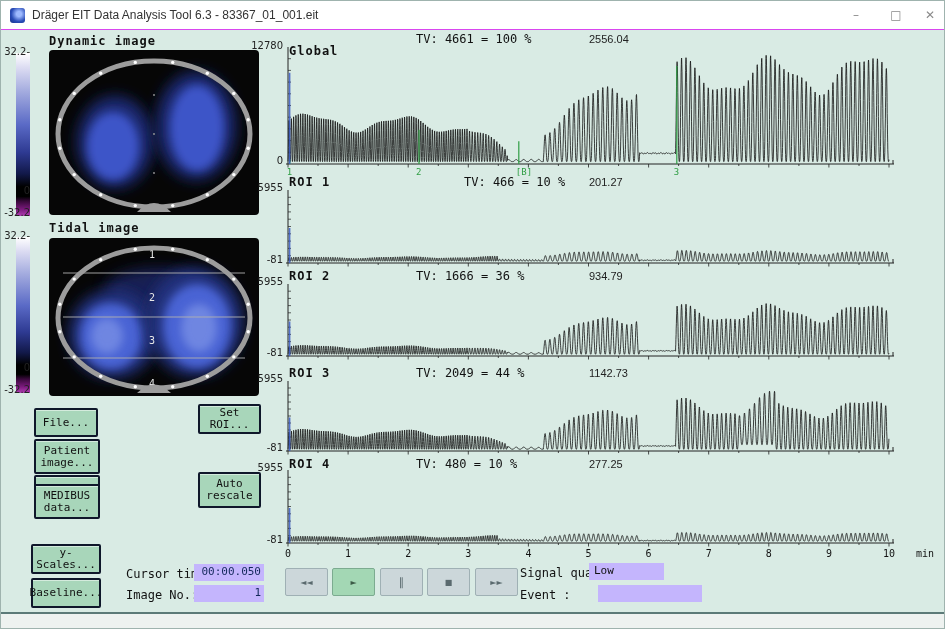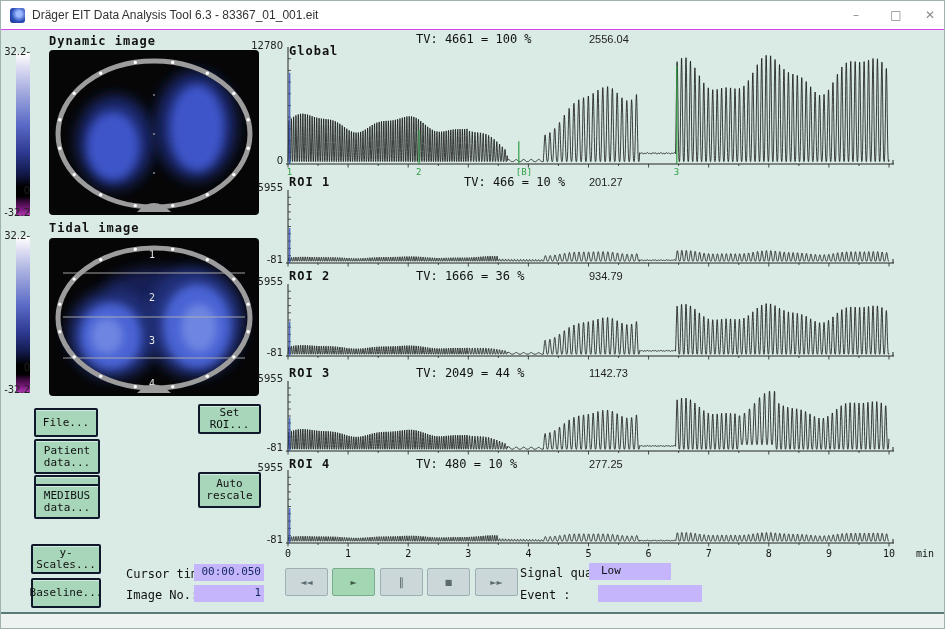--- a/index.html
+++ b/index.html
@@ -375,7 +375,7 @@
 
   <div class="btn" style="left:33px;top:407px;width:60px;height:25px;">File...</div>
   <div class="btn" style="left:33px;top:438px;width:62px;height:31px;">Patient
-data...</div>
+image...</div>
   <div class="btn" style="left:33px;top:474px;width:62px;height:28px;">Display...</div>
   <div class="btn" style="left:33px;top:483px;width:62px;height:31px;">MEDIBUS
 data...</div>

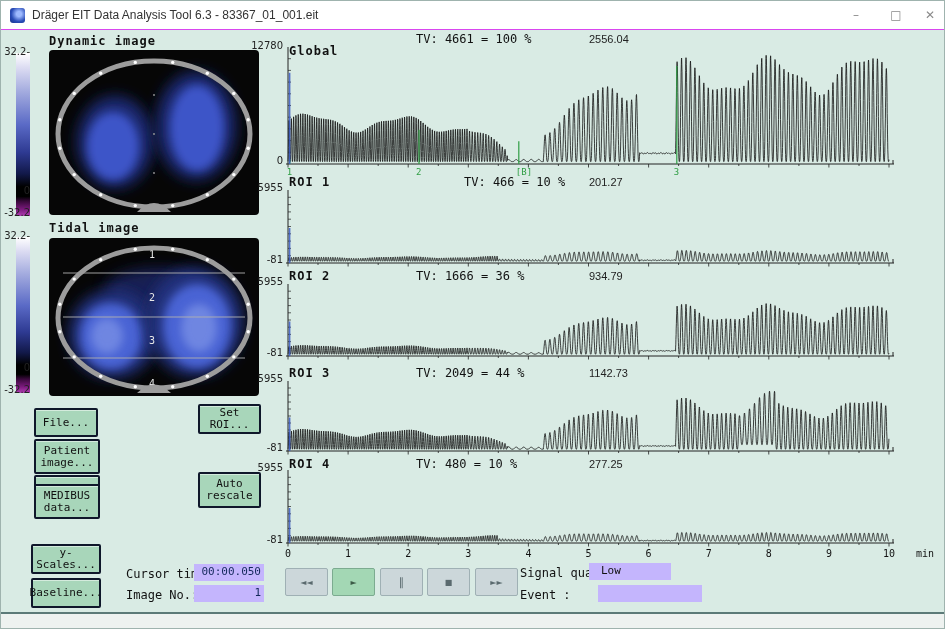--- a/index.html
+++ b/index.html
@@ -407,7 +407,7 @@
     </div>
 
   <div class="lbl" style="left:519px;top:565px;">Signal qual:</div>
-  <div class="field" style="left:588px;top:562px;width:70px;height:17px;padding-left:12px;color:#111;">Low</div>
+  <div class="field" style="left:588px;top:562px;width:70px;height:17px;padding-left:5px;color:#111;">Low</div>
   <div class="lbl" style="left:519px;top:587px;">Event :</div>
   <div class="field" style="left:597px;top:584px;width:104px;height:17px;"></div>
 

